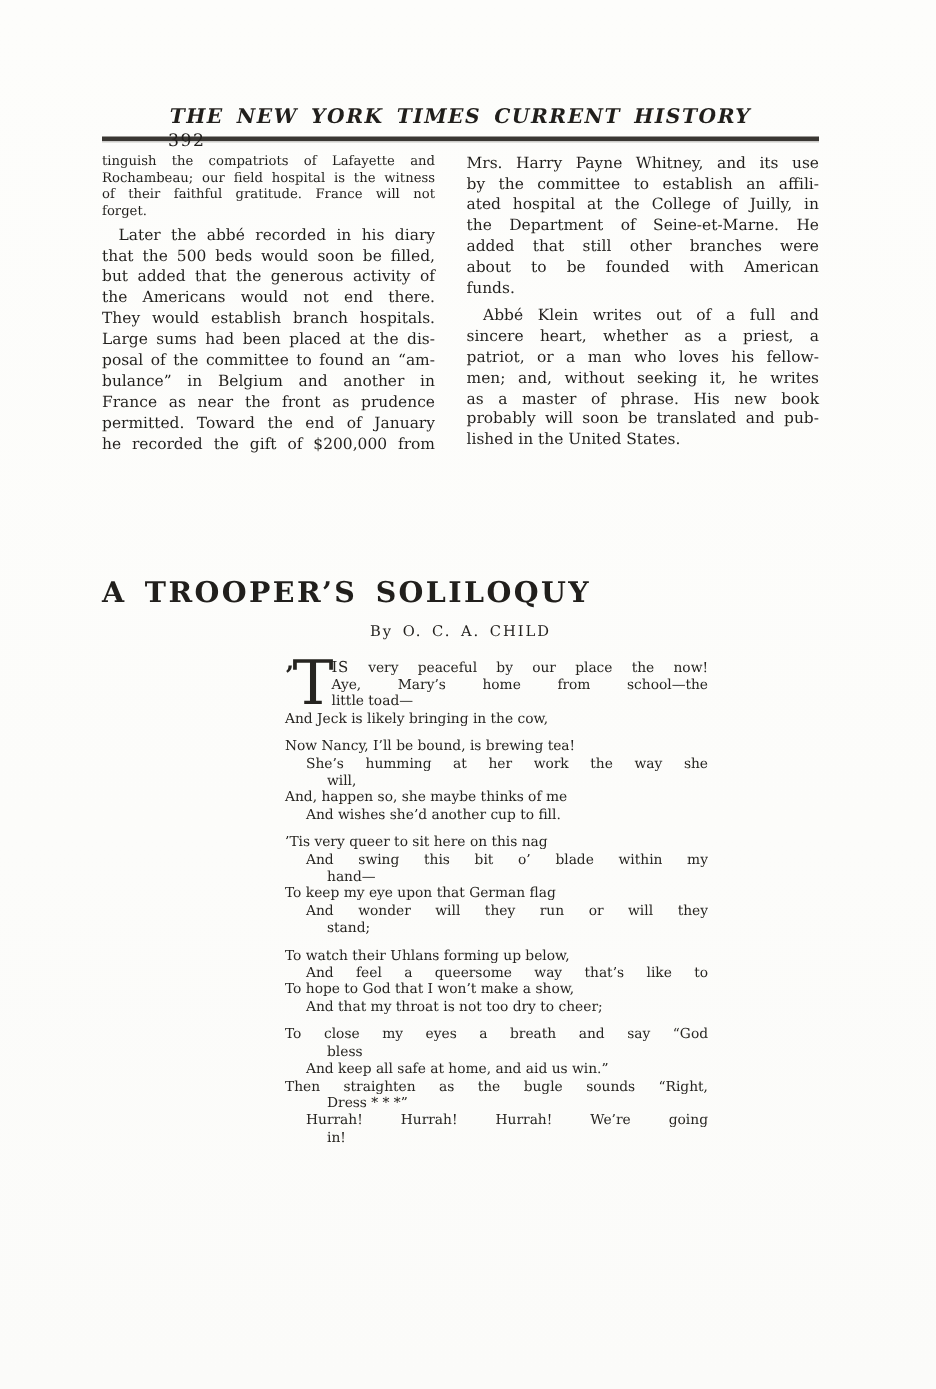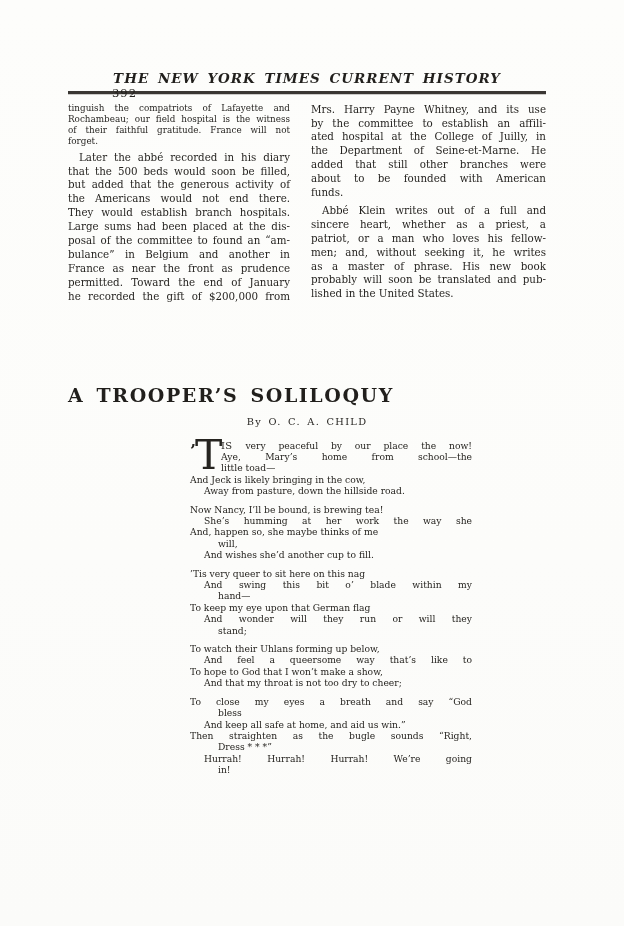--- a/index.html
+++ b/index.html
@@ -117,7 +117,6 @@
               <div class="vline i1 j">Aye, Mary’s home from school—the</div>
               <div class="vline i2">little toad—</div>
               <div class="vline">And Jeck is likely bringing in the cow,</div>
-              <div class="vline i1">Away from pasture, down the hillside road.</div>
             </div>
         </div>
         <div class="stanza">

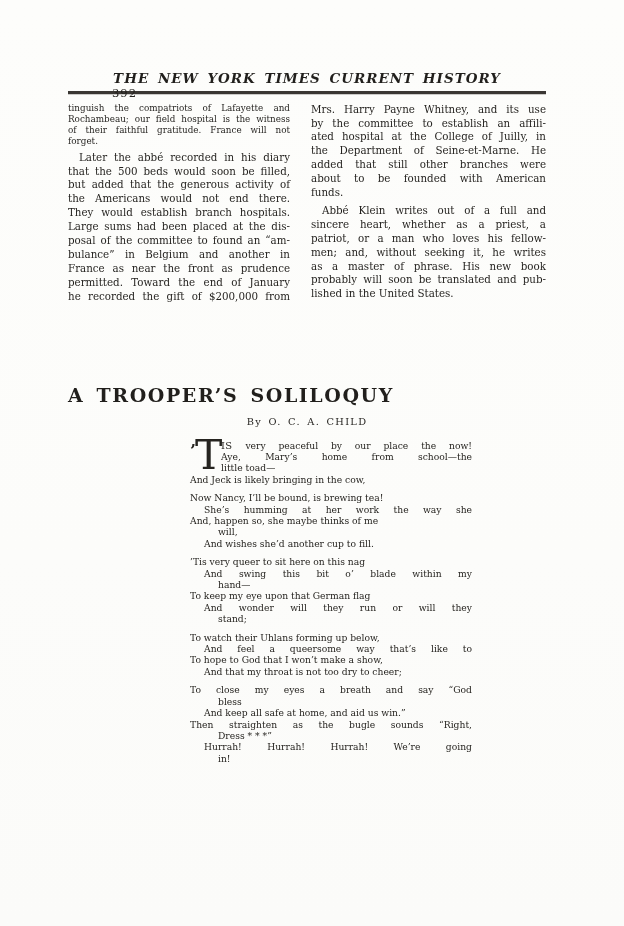--- a/index.html
+++ b/index.html
@@ -122,8 +122,8 @@
         <div class="stanza">
             <div class="vline">Now Nancy, I’ll be bound, is brewing tea!</div>
             <div class="vline i1 j">She’s humming at her work the way she</div>
+            <div class="vline i2">will,</div>
             <div class="vline">And, happen so, she maybe thinks of me</div>
-            <div class="vline i2">will,</div>
             <div class="vline i1">And wishes she’d another cup to fill.</div>
           </div>
         <div class="stanza">

